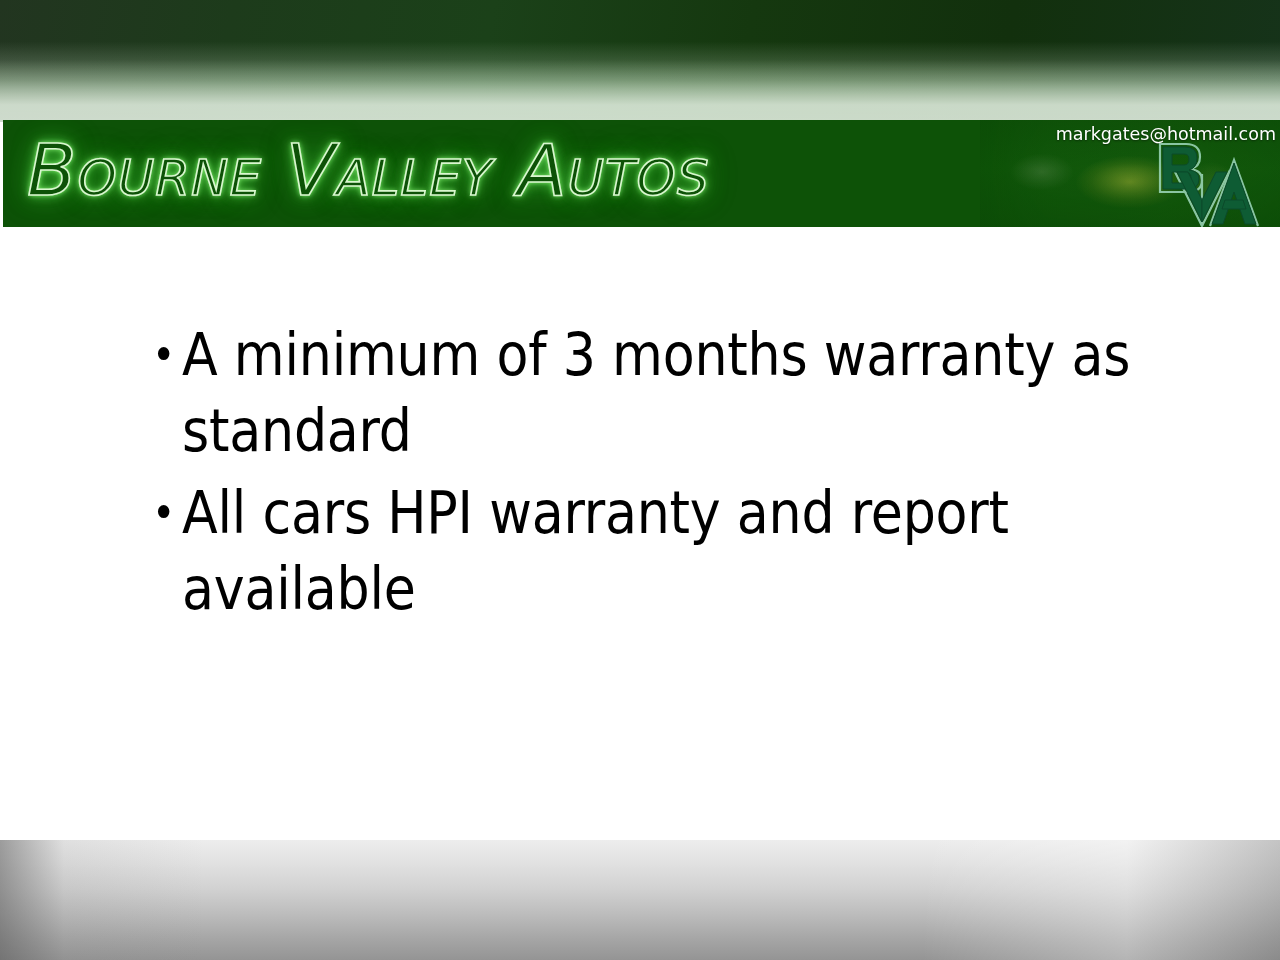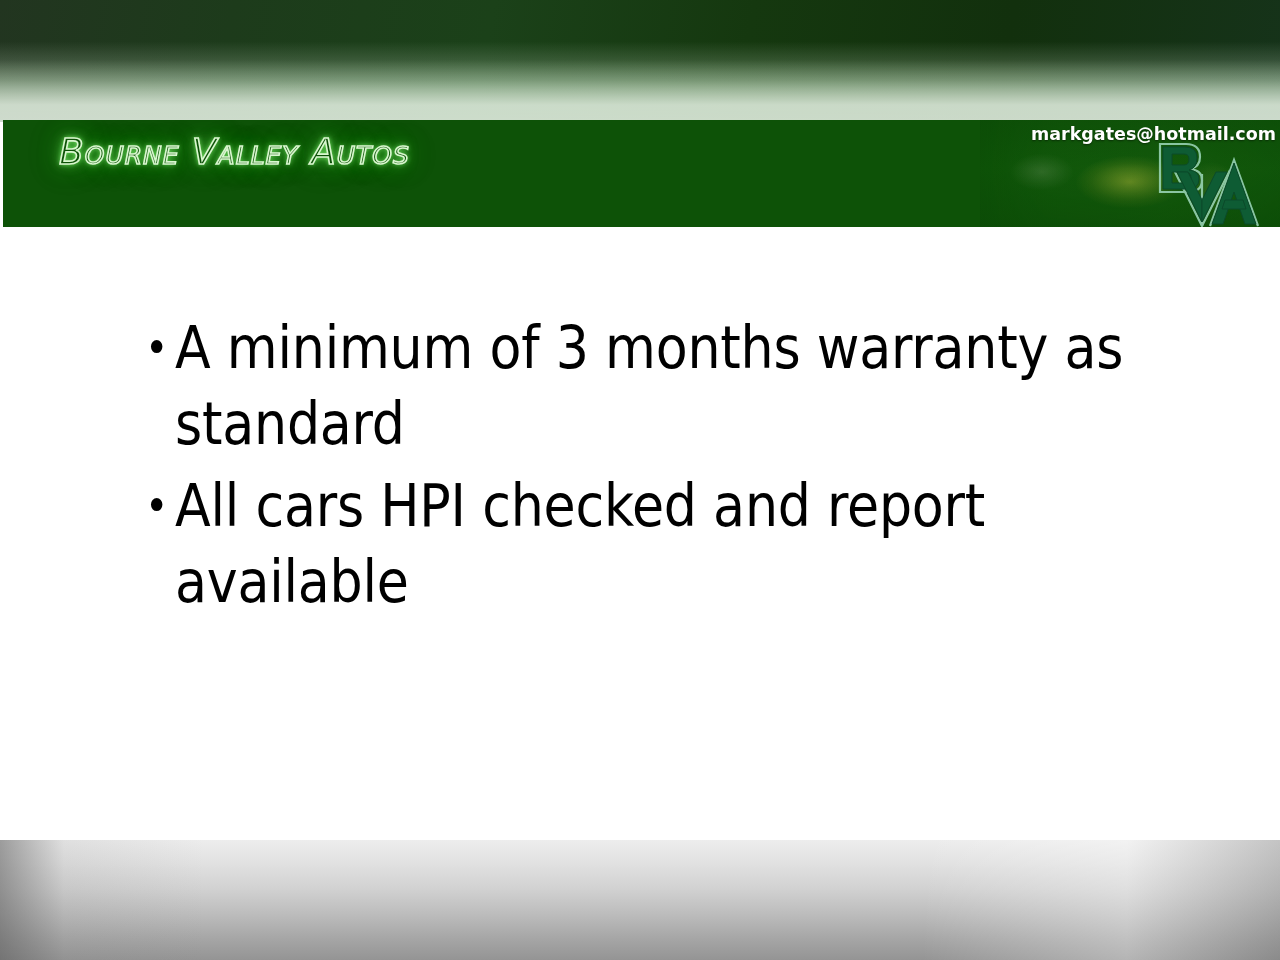--- a/index.html
+++ b/index.html
@@ -94,7 +94,7 @@
     left: 24px;
     top: 14px;
     font-family: "DejaVu Sans", sans-serif;
-    font-size: 36px;
+    font-size: 72px;
     font-style: italic;
     font-weight: 400;
     font-variant: small-caps;
@@ -108,7 +108,6 @@
       0 0 34px rgba(50,200,45,0.35);
     white-space: nowrap;
     line-height: 1;
-    margin-left: 32px;
   }
 
   .banner-email {

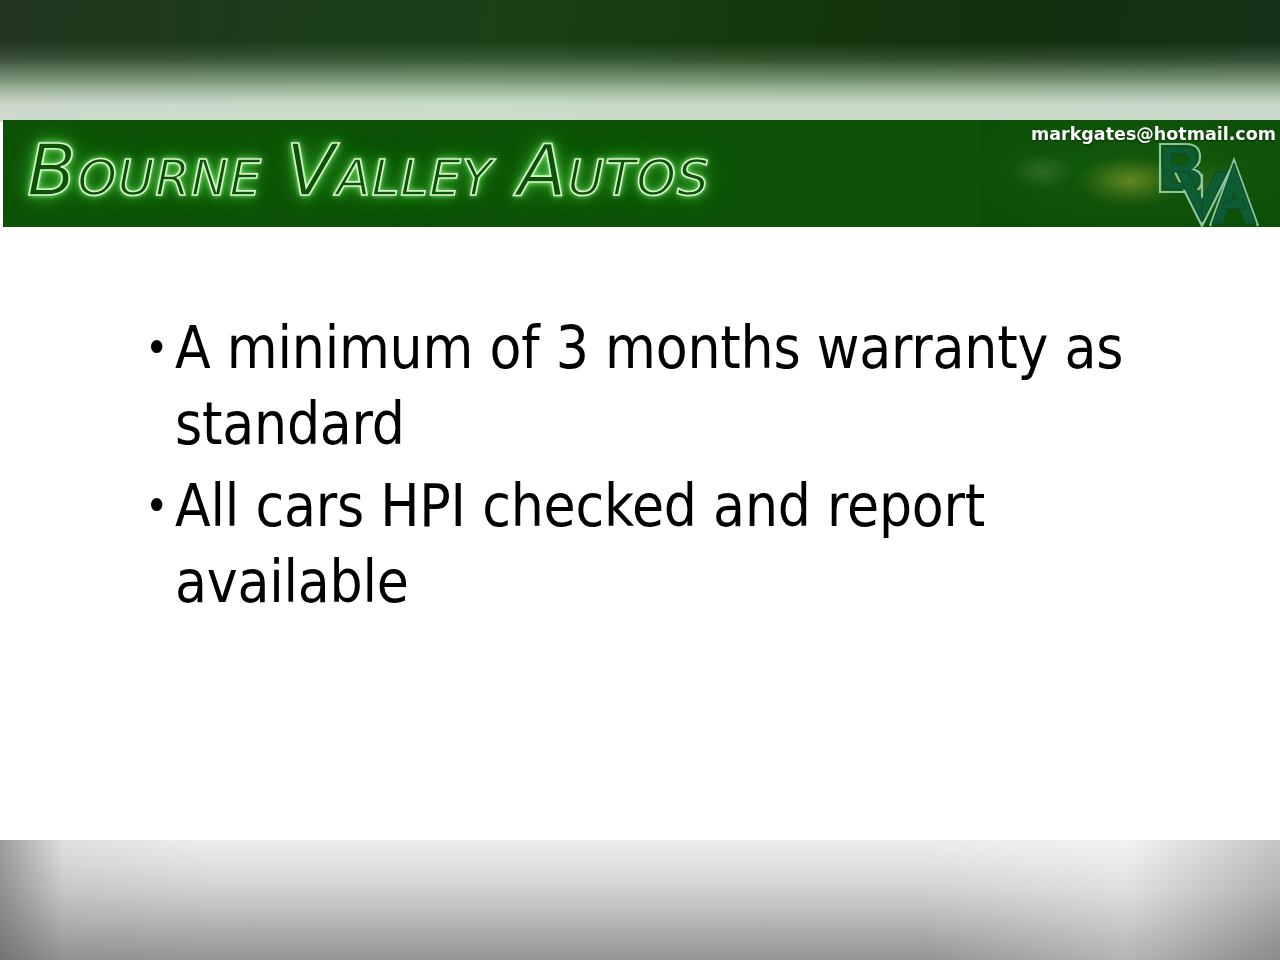--- a/index.html
+++ b/index.html
@@ -116,7 +116,7 @@
     top: 4px;
     font-family: "DejaVu Sans", sans-serif;
     font-size: 17.5px;
-    font-weight: bold;
+    font-weight: normal;
     color: #ffffff;
     letter-spacing: 0px;
     white-space: nowrap;

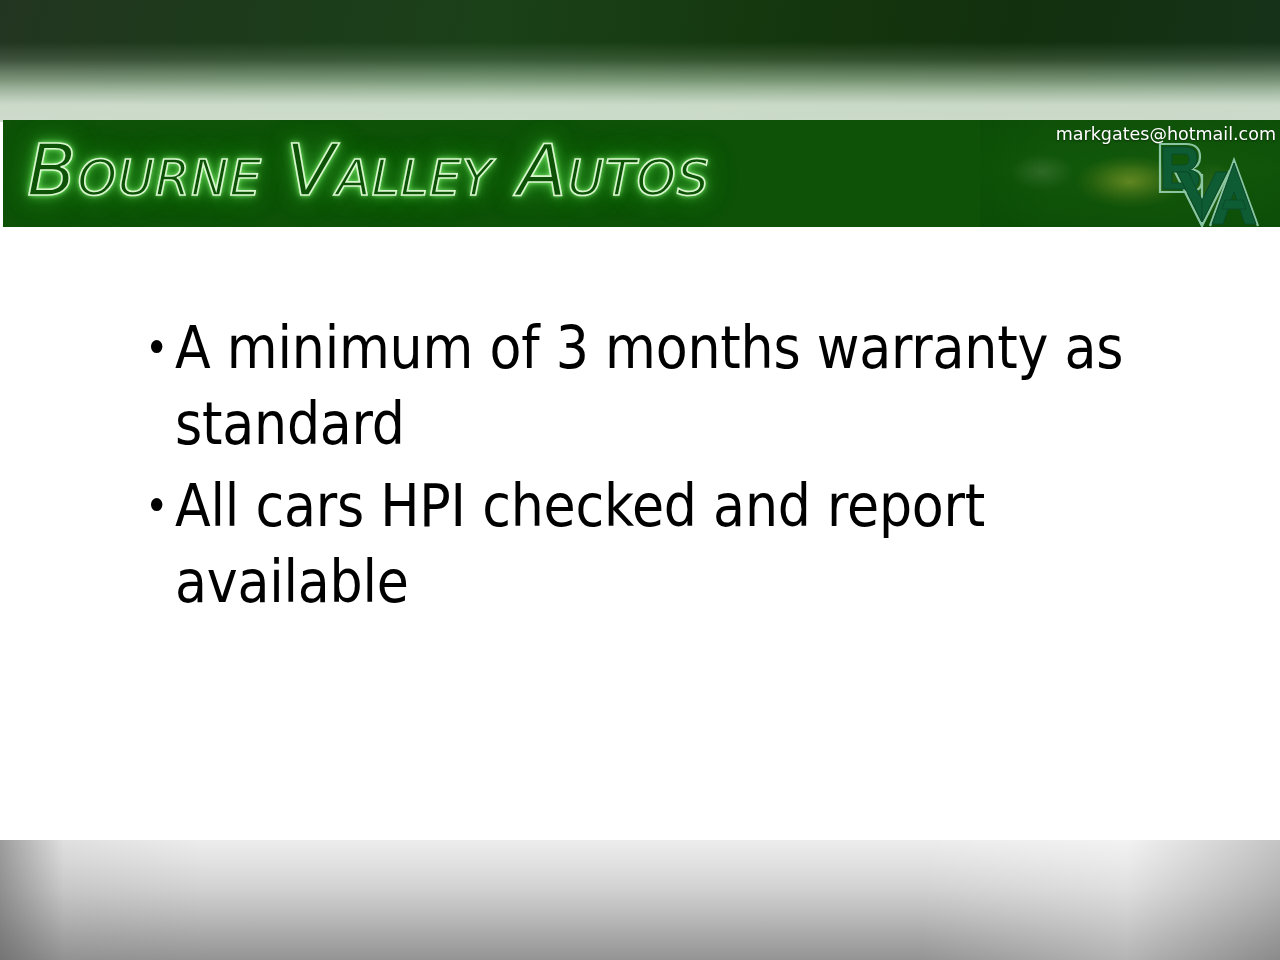--- a/index.html
+++ b/index.html
@@ -148,7 +148,7 @@
     top: 82px;
     width: 1010px;
     list-style: none;
-    margin: 1px;
+    margin: 8px;
     padding: 0;
   }
   .bullet-item {

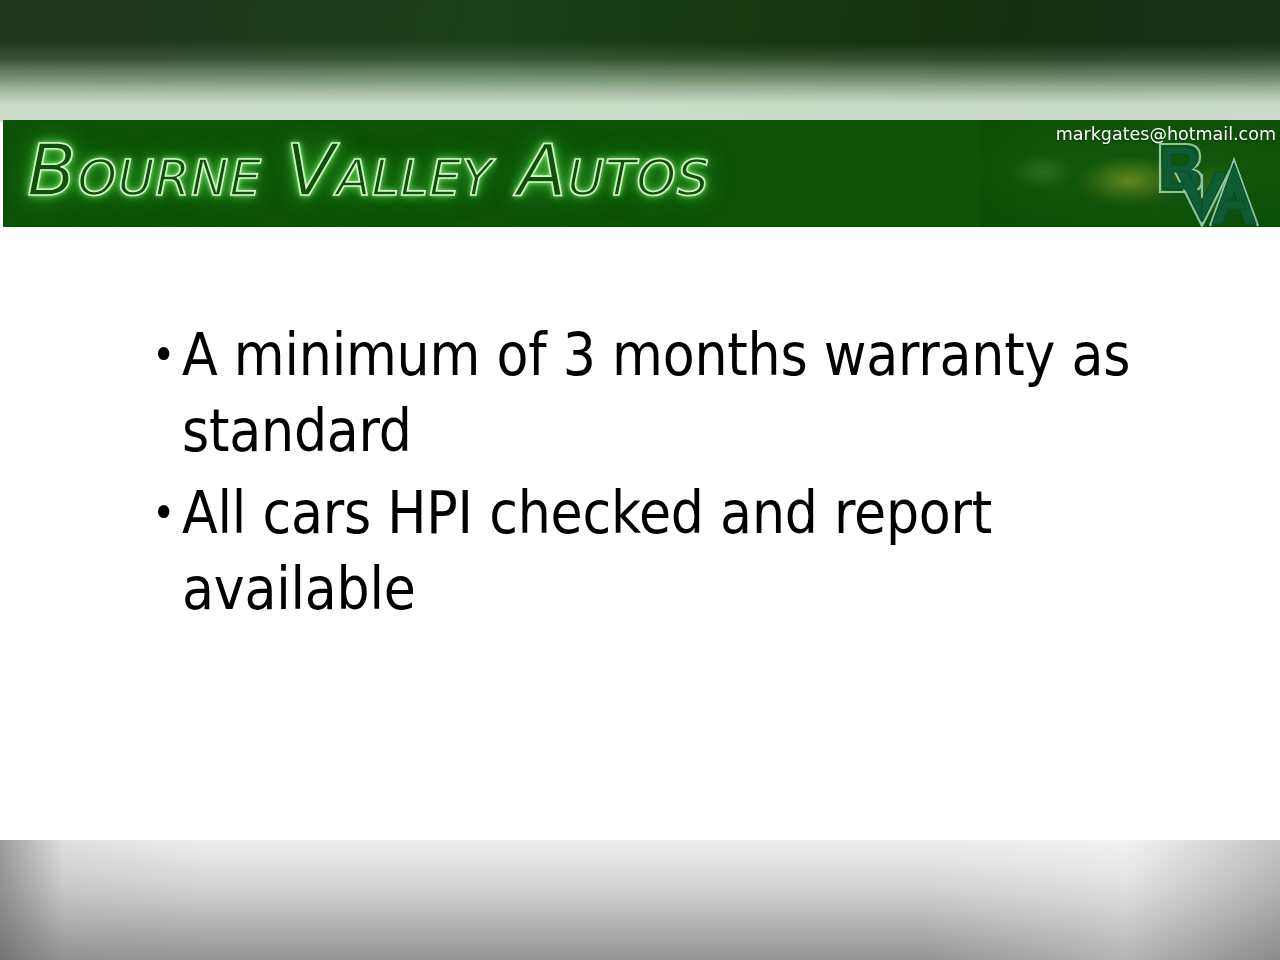--- a/index.html
+++ b/index.html
@@ -243,7 +243,7 @@
   <div class="content">
     <ul class="bullet-list">
       <li class="bullet-item">A minimum of 3 months warranty as standard</li>
-      <li class="bullet-item">All cars HPI checked and report available</li>
+      <li class="bullet-item">All cars HPI warranty and report available</li>
     </ul>
   </div>
 

